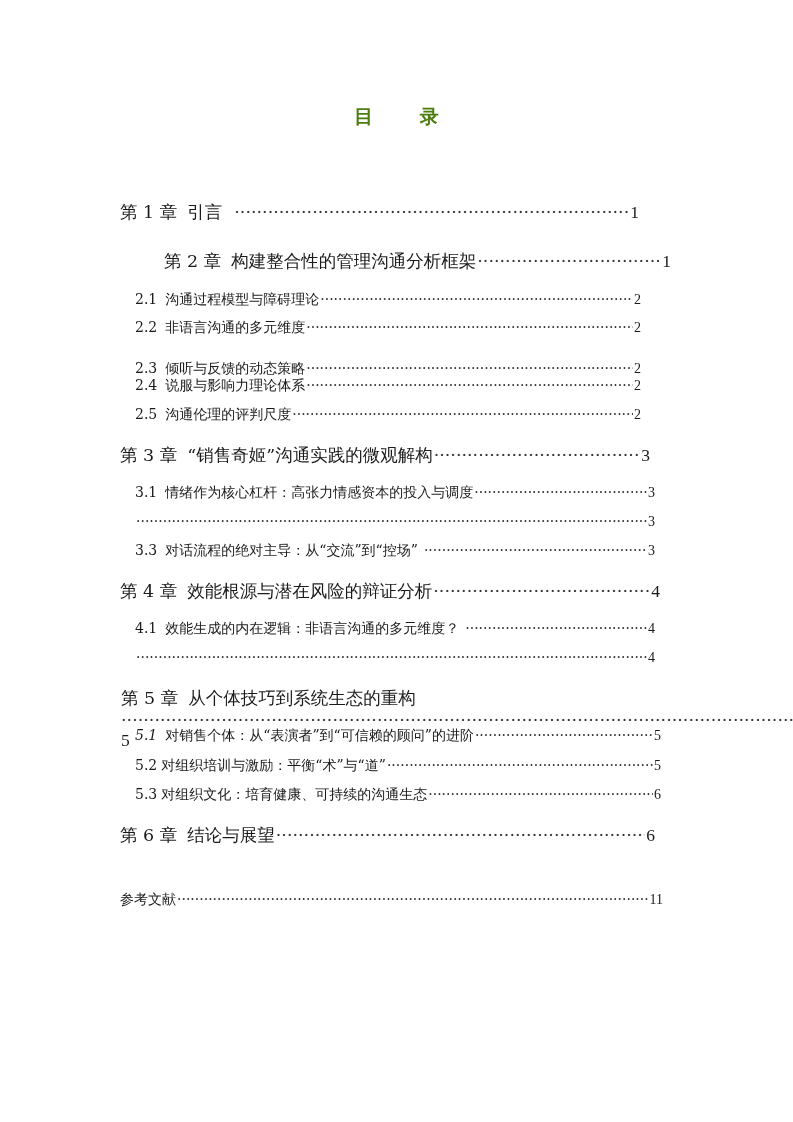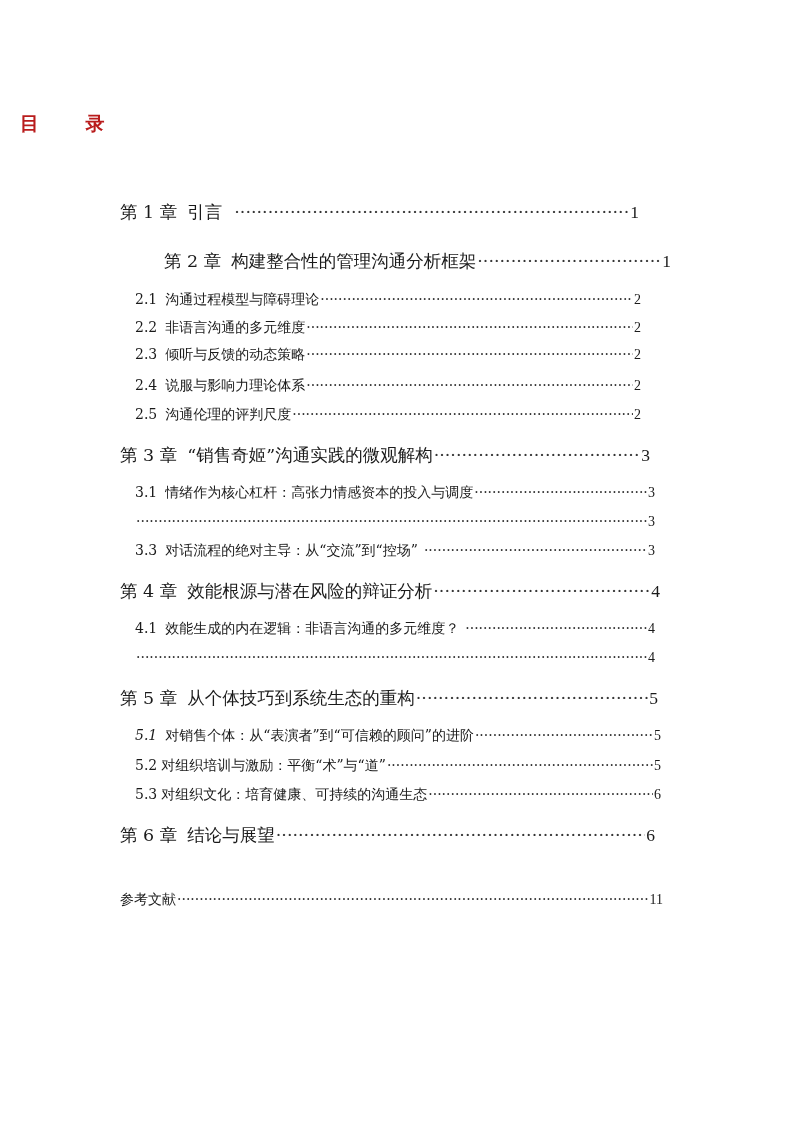--- a/index.html
+++ b/index.html
@@ -5,9 +5,9 @@
     html, body { margin: 0; padding: 0; background: #ffffff; }
     body { width: 793px; height: 1122px; position: relative; overflow: hidden;
            font-family: "DejaVu Serif", "Liberation Serif", serif; color: #1a1a1a; }
-    .title { position: absolute; top: 111px; left: 0; width: 793px; text-align: left;
+    .title { position: absolute; top: 104px; left: 0; width: 793px; text-align: center;
              font-family: "DejaVu Sans", sans-serif; font-weight: bold; font-size: 19px;
-             letter-spacing: 20px; text-indent: 20px; color: #b91c1c; }
+             letter-spacing: 20px; text-indent: 20px; color: #4d7c0f; }
     .toc-line { position: absolute; display: flex; align-items: baseline; white-space: nowrap; }
     .toc-line .label { flex: 0 0 auto; }
     .toc-line .num { margin-right: 8px; }

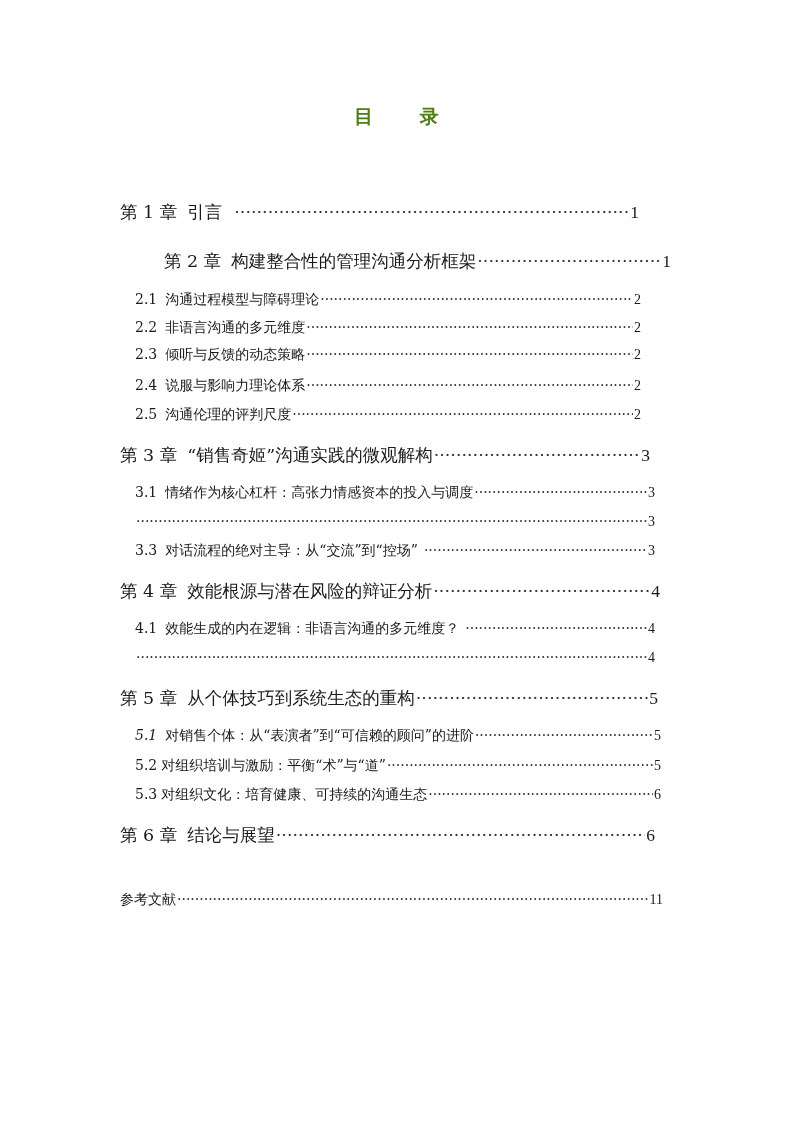--- a/index.html
+++ b/index.html
@@ -46,7 +46,7 @@
   <span class="leader"></span>
   <span class="page">2</span>
 </div>
-<div class="toc-line section" style="top:346px; width:506px;justify-content:flex-end;">
+<div class="toc-line section" style="top:360px; width:506px;justify-content:flex-end;">
   <span class="label"><span class="num">2.3</span><span>倾听与反馈的动态策略</span></span>
   <span class="leader"></span>
   <span class="page">2</span>

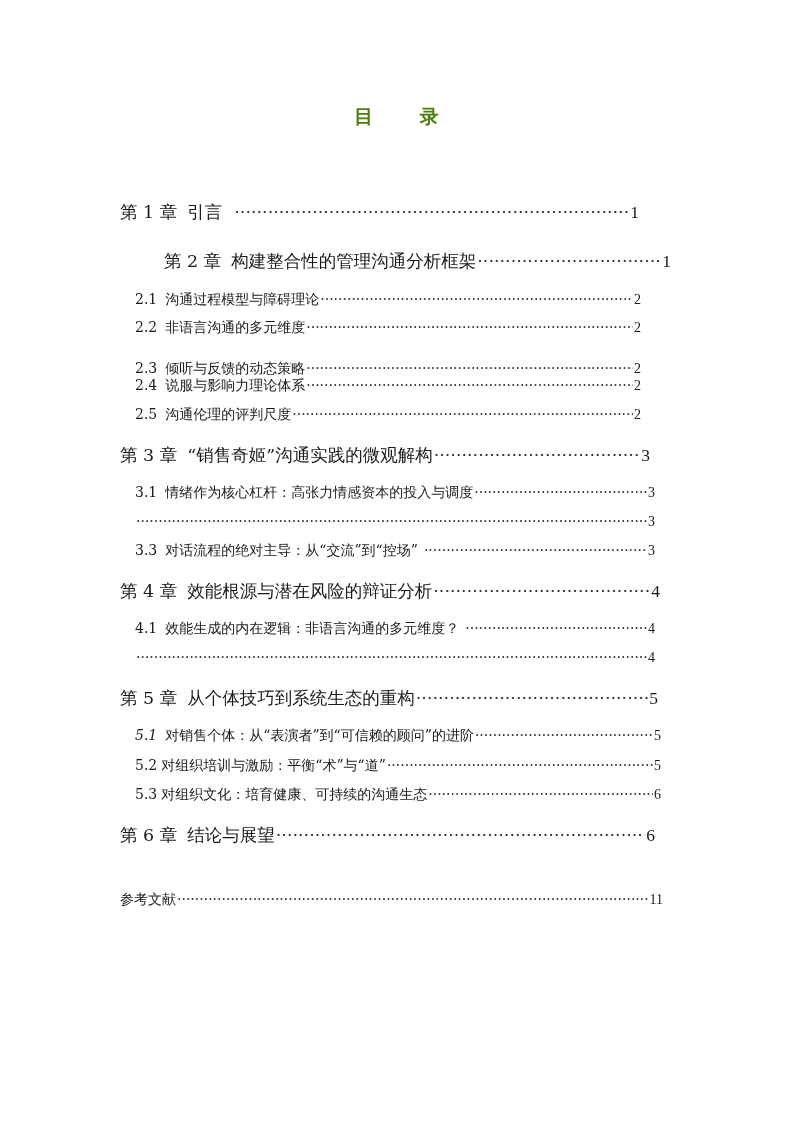--- a/index.html
+++ b/index.html
@@ -99,7 +99,7 @@
   <span class="page">4</span>
 </div>
 
-<div class="toc-line chapter" style="top:686px; width:538px;">
+<div class="toc-line chapter" style="top:686px; width:538px;flex-direction:column;">
   <span class="label"><span class="num">第 5 章</span><span>从个体技巧到系统生态的重构</span></span>
   <span class="leader"></span>
   <span class="page">5</span>

